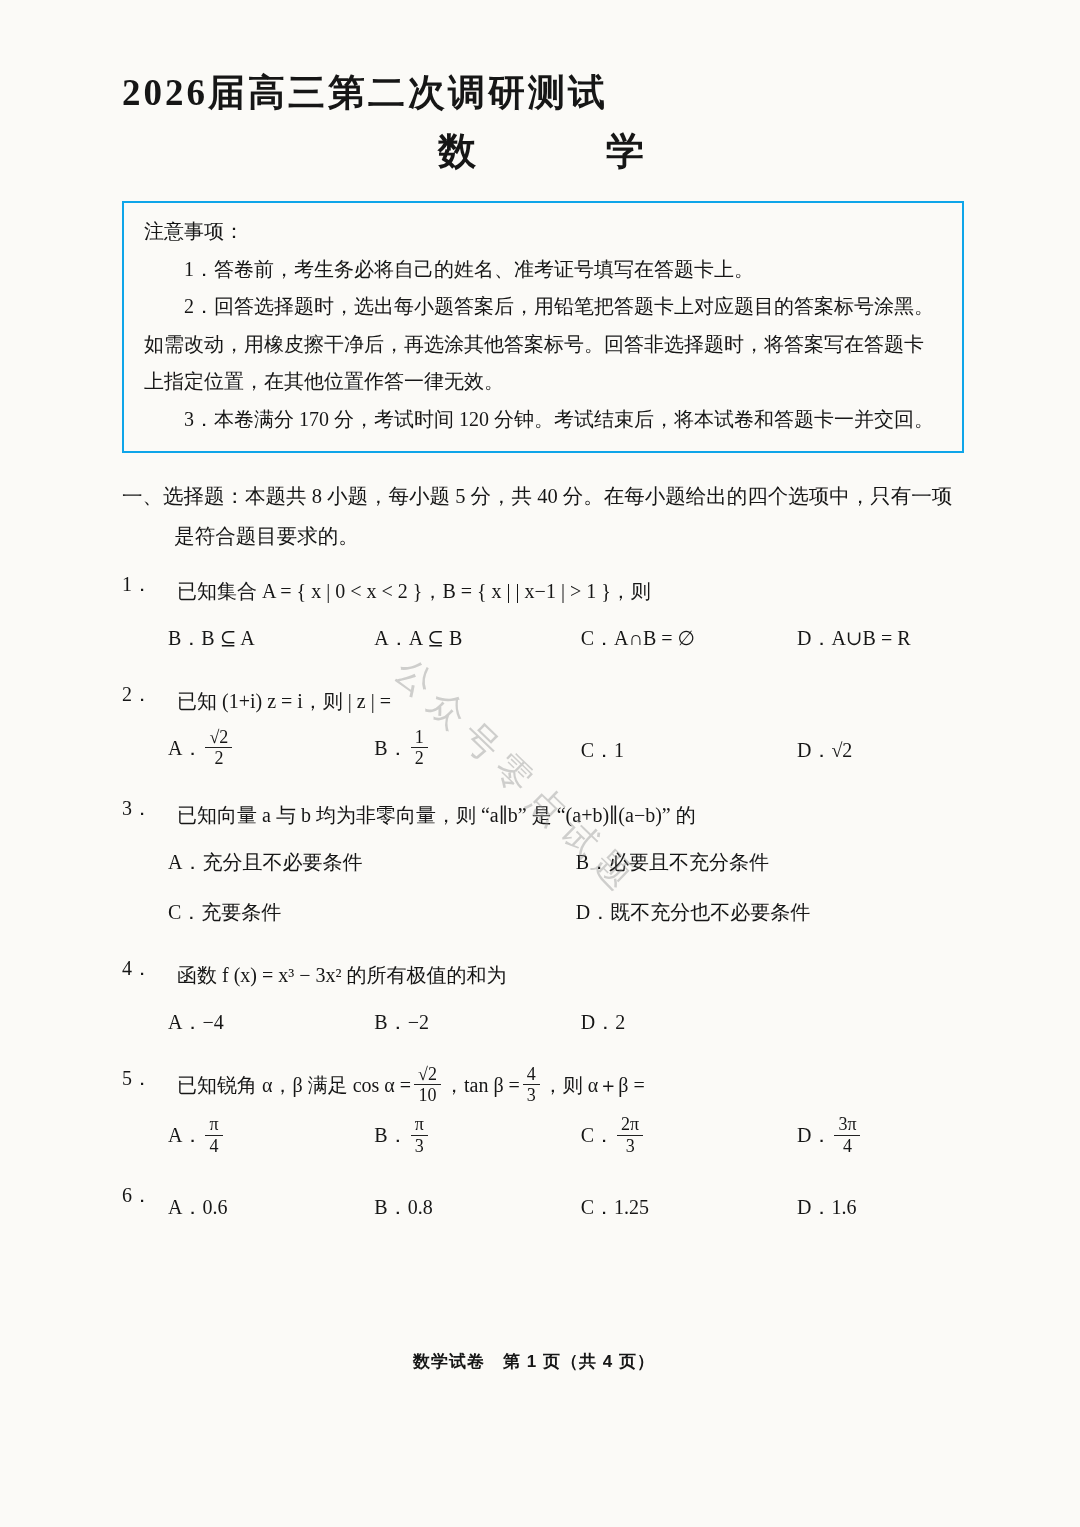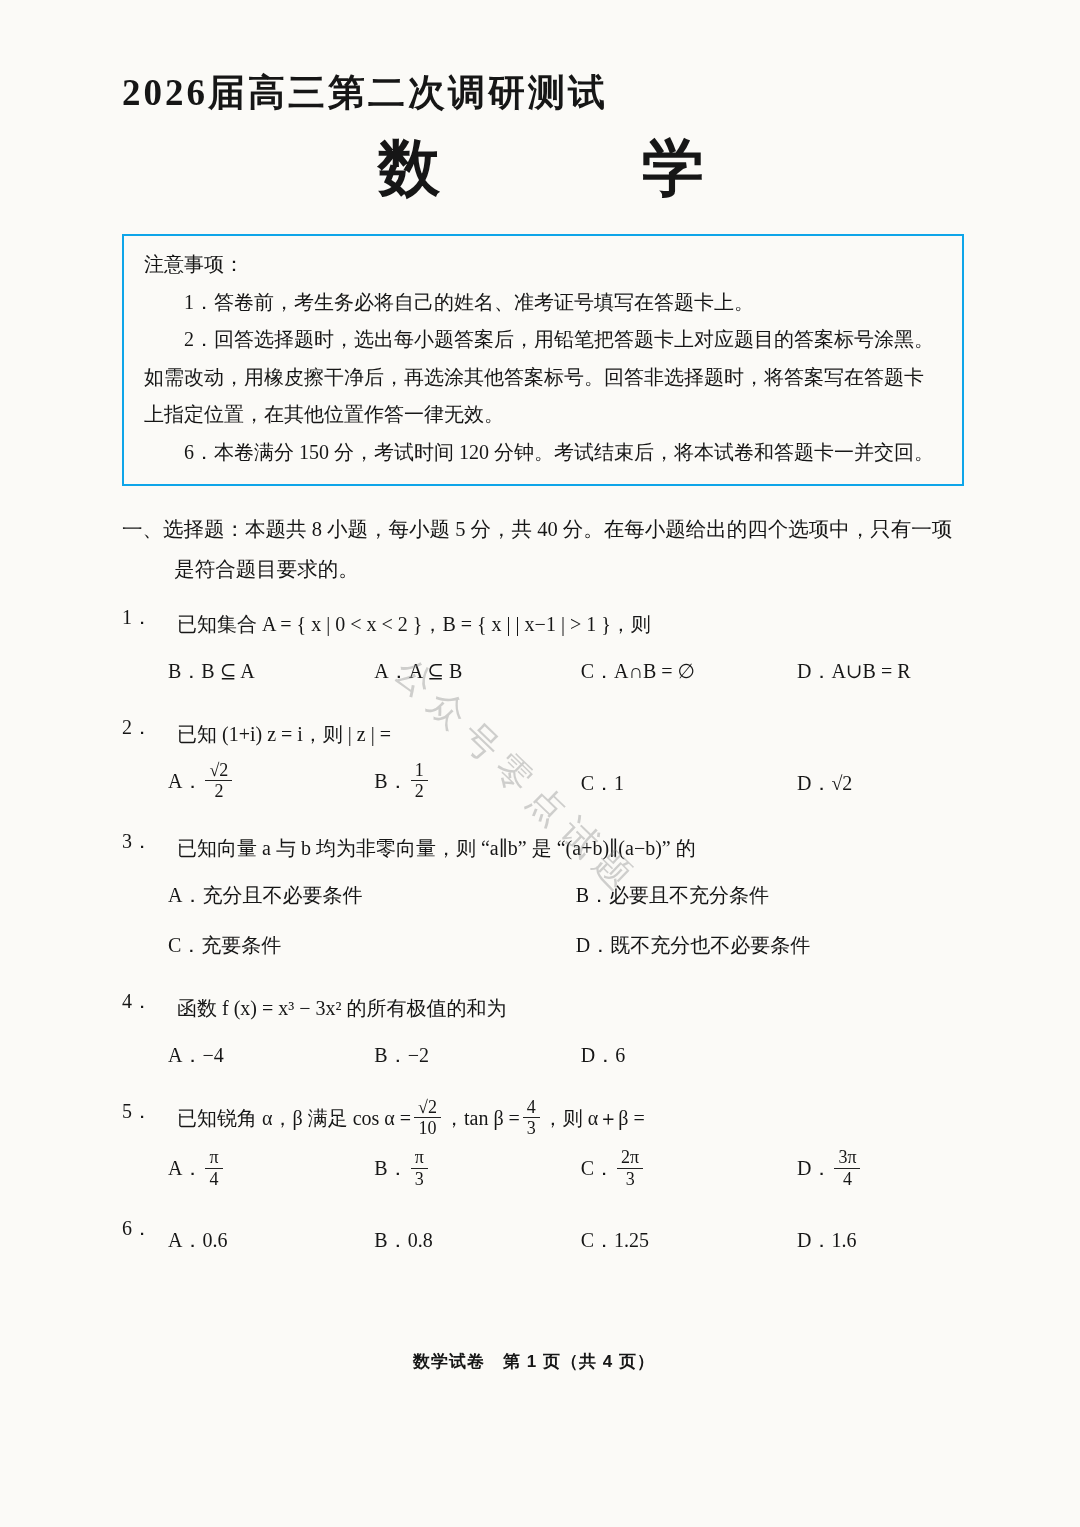--- a/index.html
+++ b/index.html
@@ -16,7 +16,7 @@
     letter-spacing: 3px; margin: 6px 0 6px;
   }
   .subject {
-    text-align: center; font-size: 62px; font-weight: 700;
+    text-align: center; font-size: 38px; font-weight: 700;
     letter-spacing: 4px; margin: 8px 0 24px;
   }
 

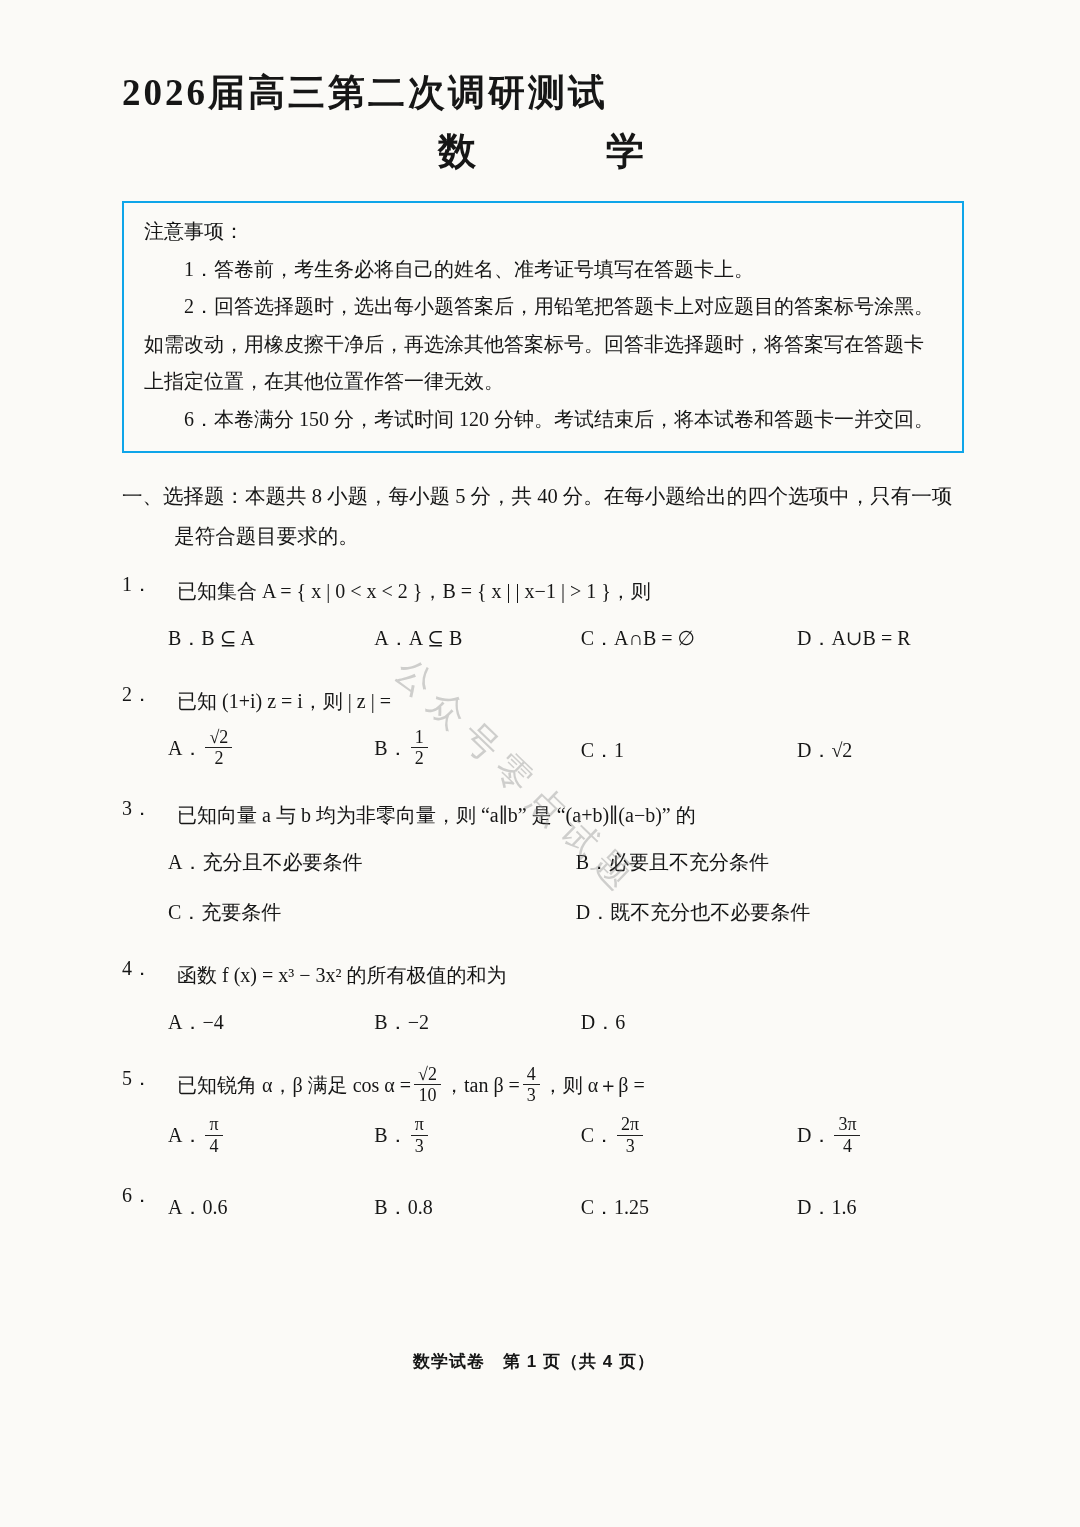--- a/index.html
+++ b/index.html
@@ -79,7 +79,7 @@
       <p class="notice-heading" style="text-indent:0;">注意事项：</p>
       <p>1．答卷前，考生务必将自己的姓名、准考证号填写在答题卡上。</p>
       <p>2．回答选择题时，选出每小题答案后，用铅笔把答题卡上对应题目的答案标号涂黑。如需改动，用橡皮擦干净后，再选涂其他答案标号。回答非选择题时，将答案写在答题卡上指定位置，在其他位置作答一律无效。</p>
-      <p>6．本卷满分 150 分，考试时间 120 分钟。考试结束后，将本试卷和答题卡一并交回。</p>
+      <p>3．本卷满分 170 分，考试时间 120 分钟。考试结束后，将本试卷和答题卡一并交回。</p>
     </div>
 
     <p class="section-heading">一、选择题：本题共 8 小题，每小题 5 分，共 40 分。在每小题给出的四个选项中，只有一项是符合题目要求的。</p>

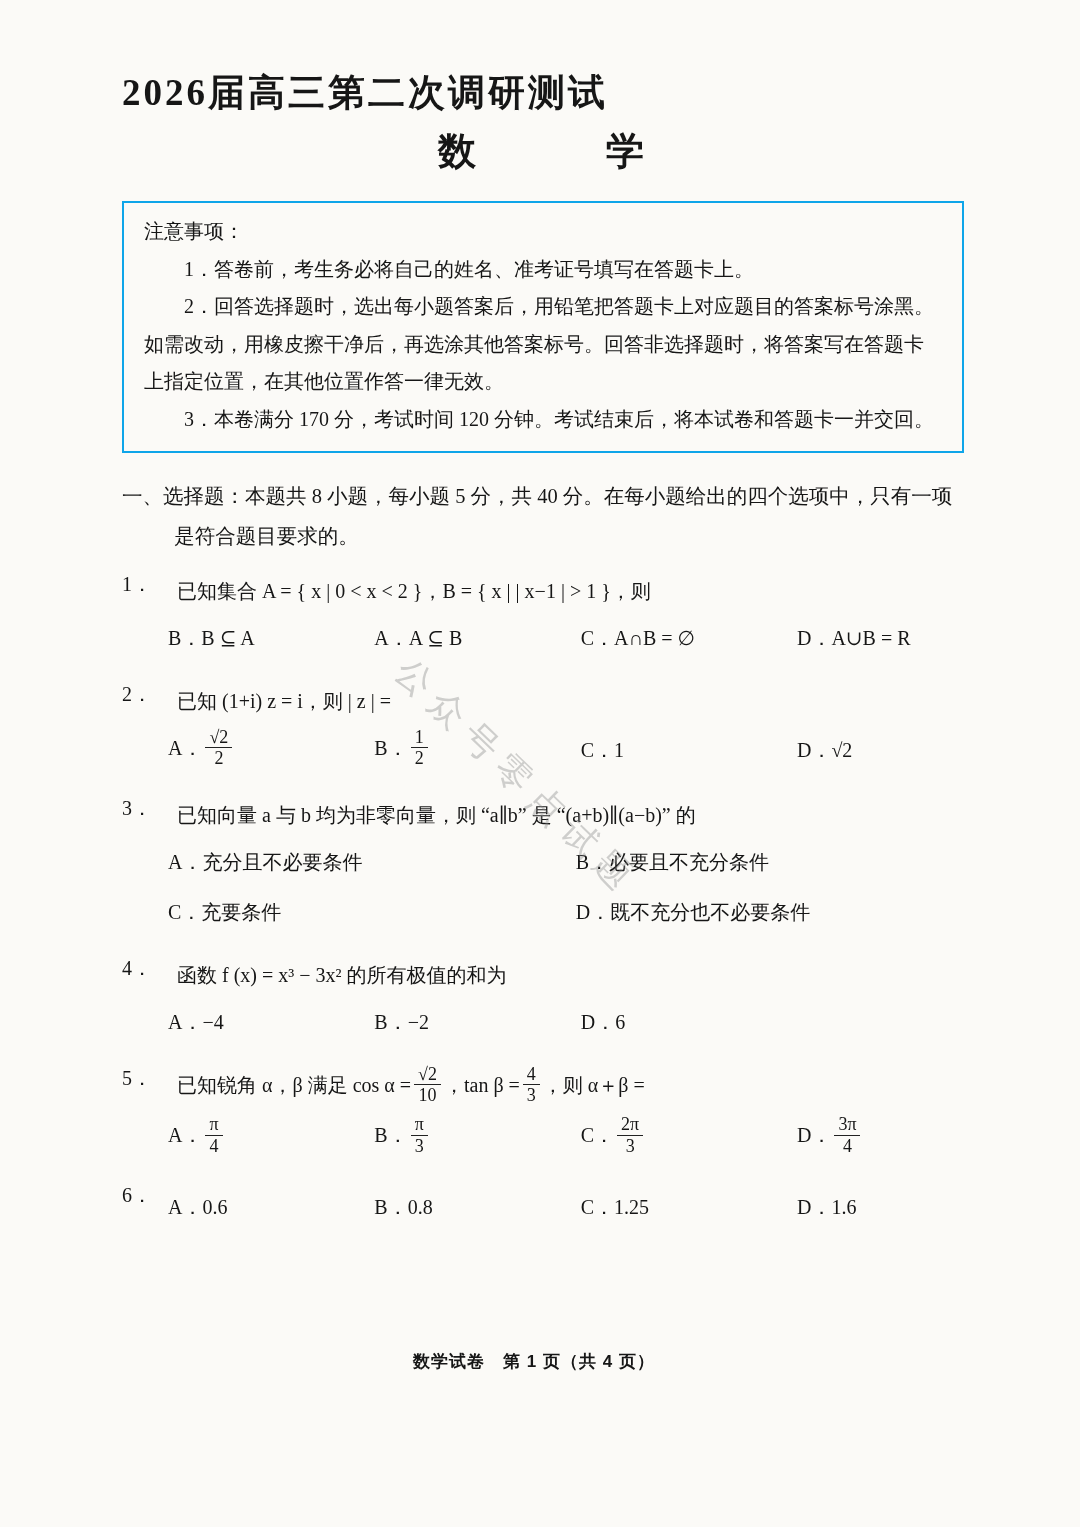--- a/index.html
+++ b/index.html
@@ -140,7 +140,7 @@
         <div class="opts opts-4">
           <span class="opt">A．−4</span>
           <span class="opt">B．−2</span>
-          <span class="opt">D．6</span>
+          <span class="opt">D．2</span>
         </div>
       </div>
     </div>

